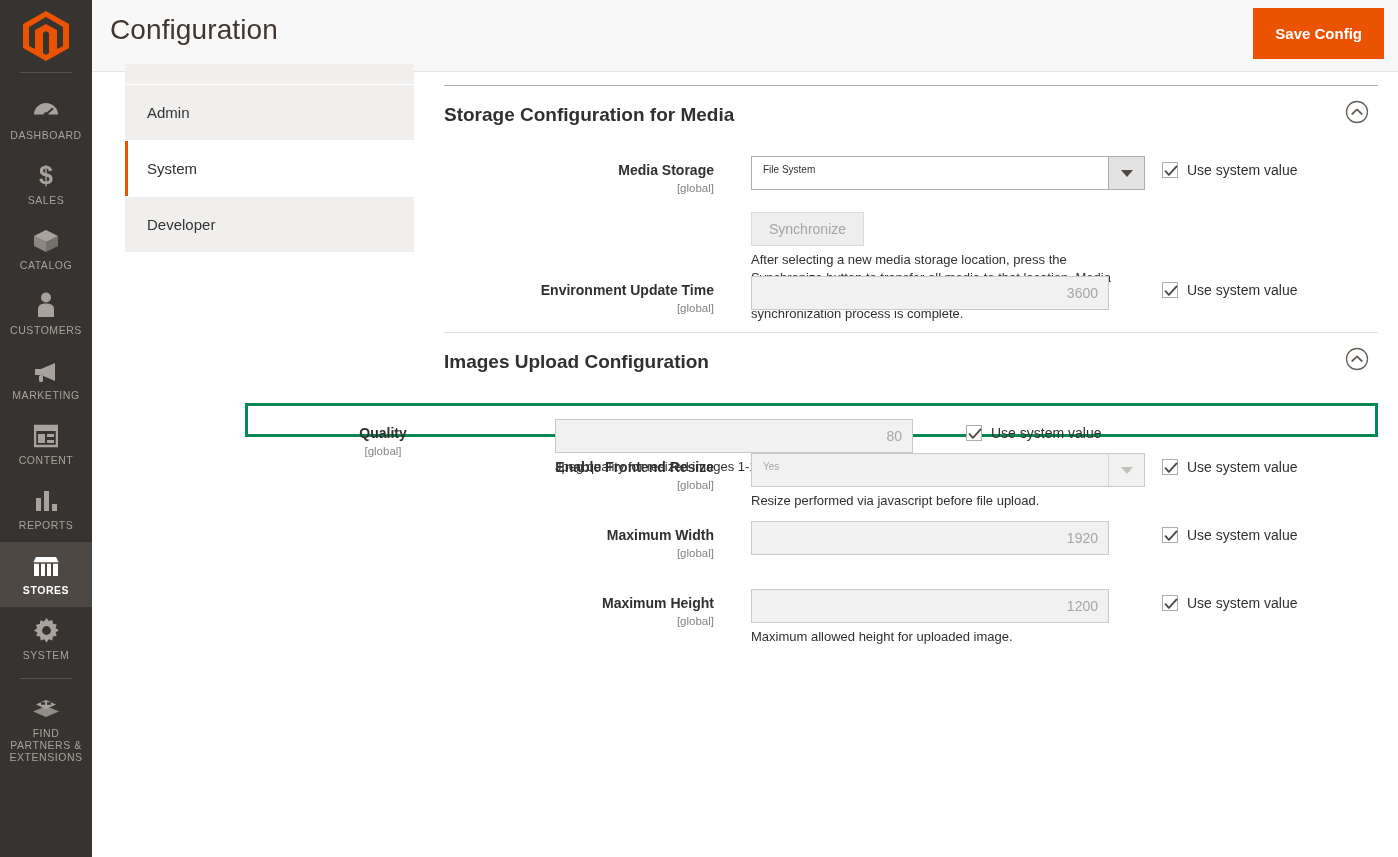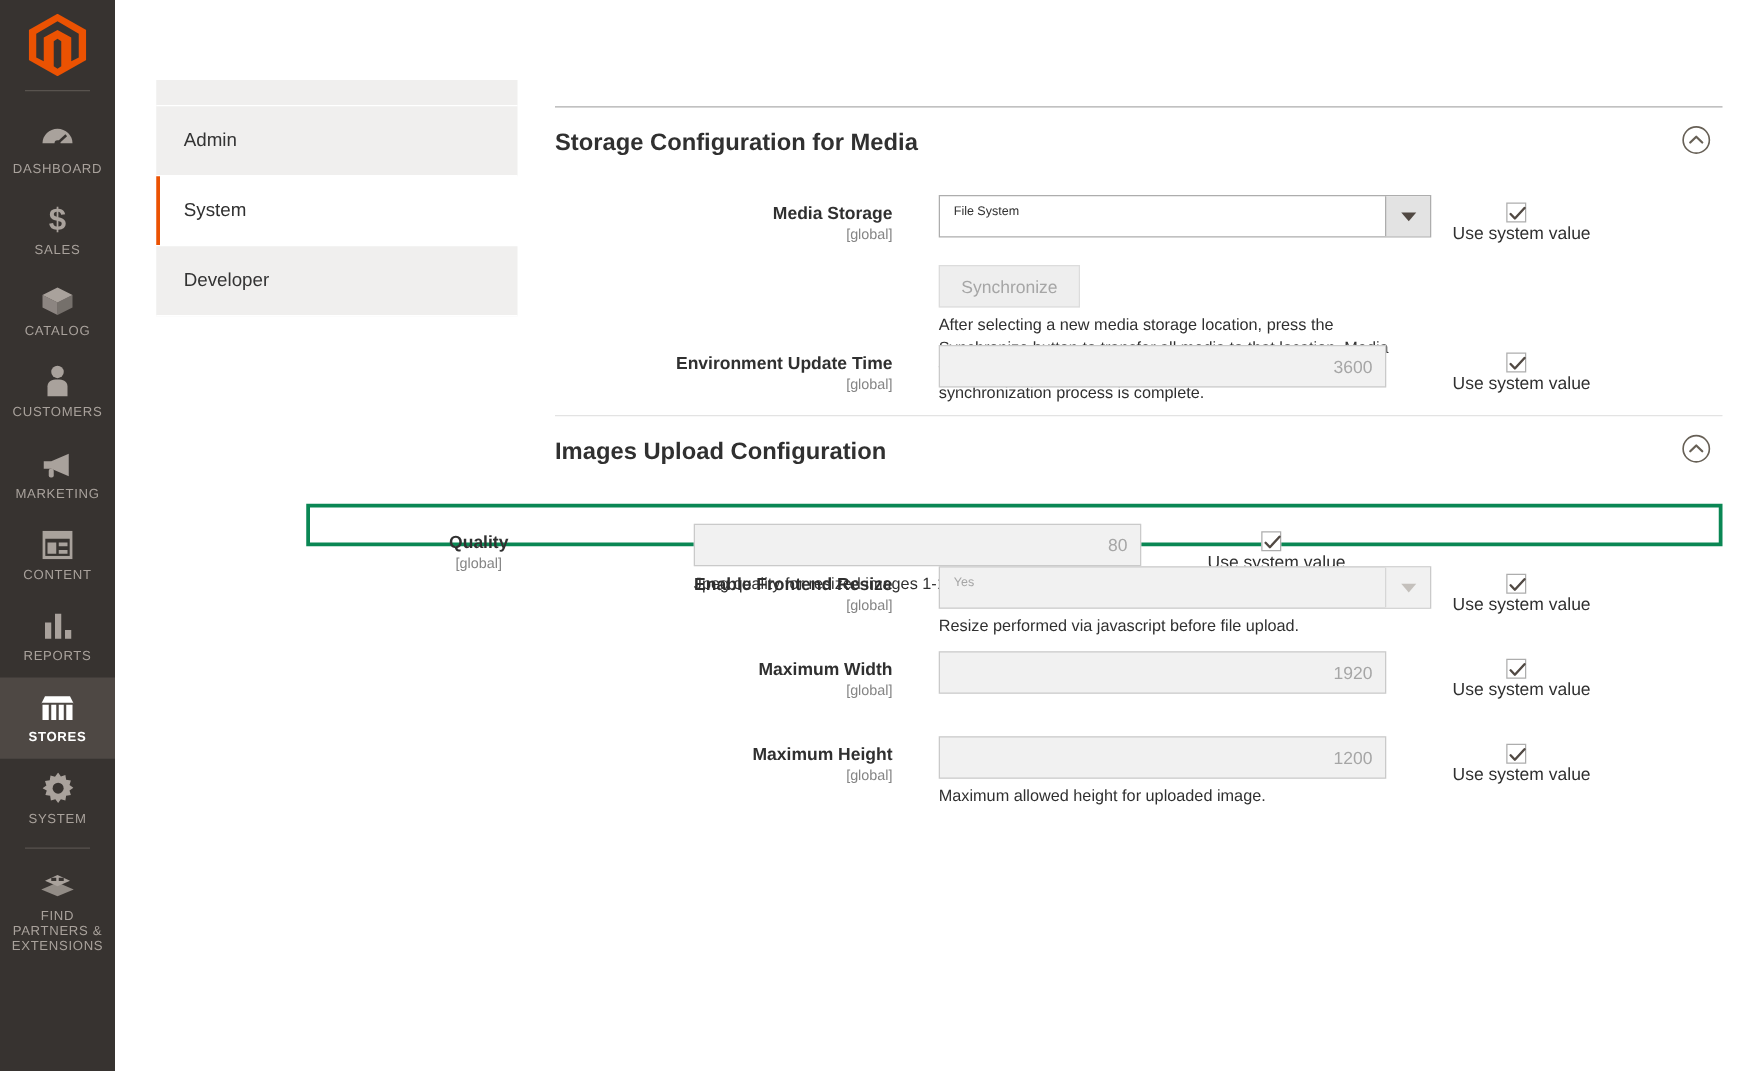--- a/index.html
+++ b/index.html
@@ -358,6 +358,10 @@
       </div>
   </nav>
 
+  <header id="header">
+    <div id="page-title">Configuration</div>
+    <button id="save-config">Save Config</button>
+  </header>
 
   <aside id="subnav">
     <div class="subnav-item partial"></div>

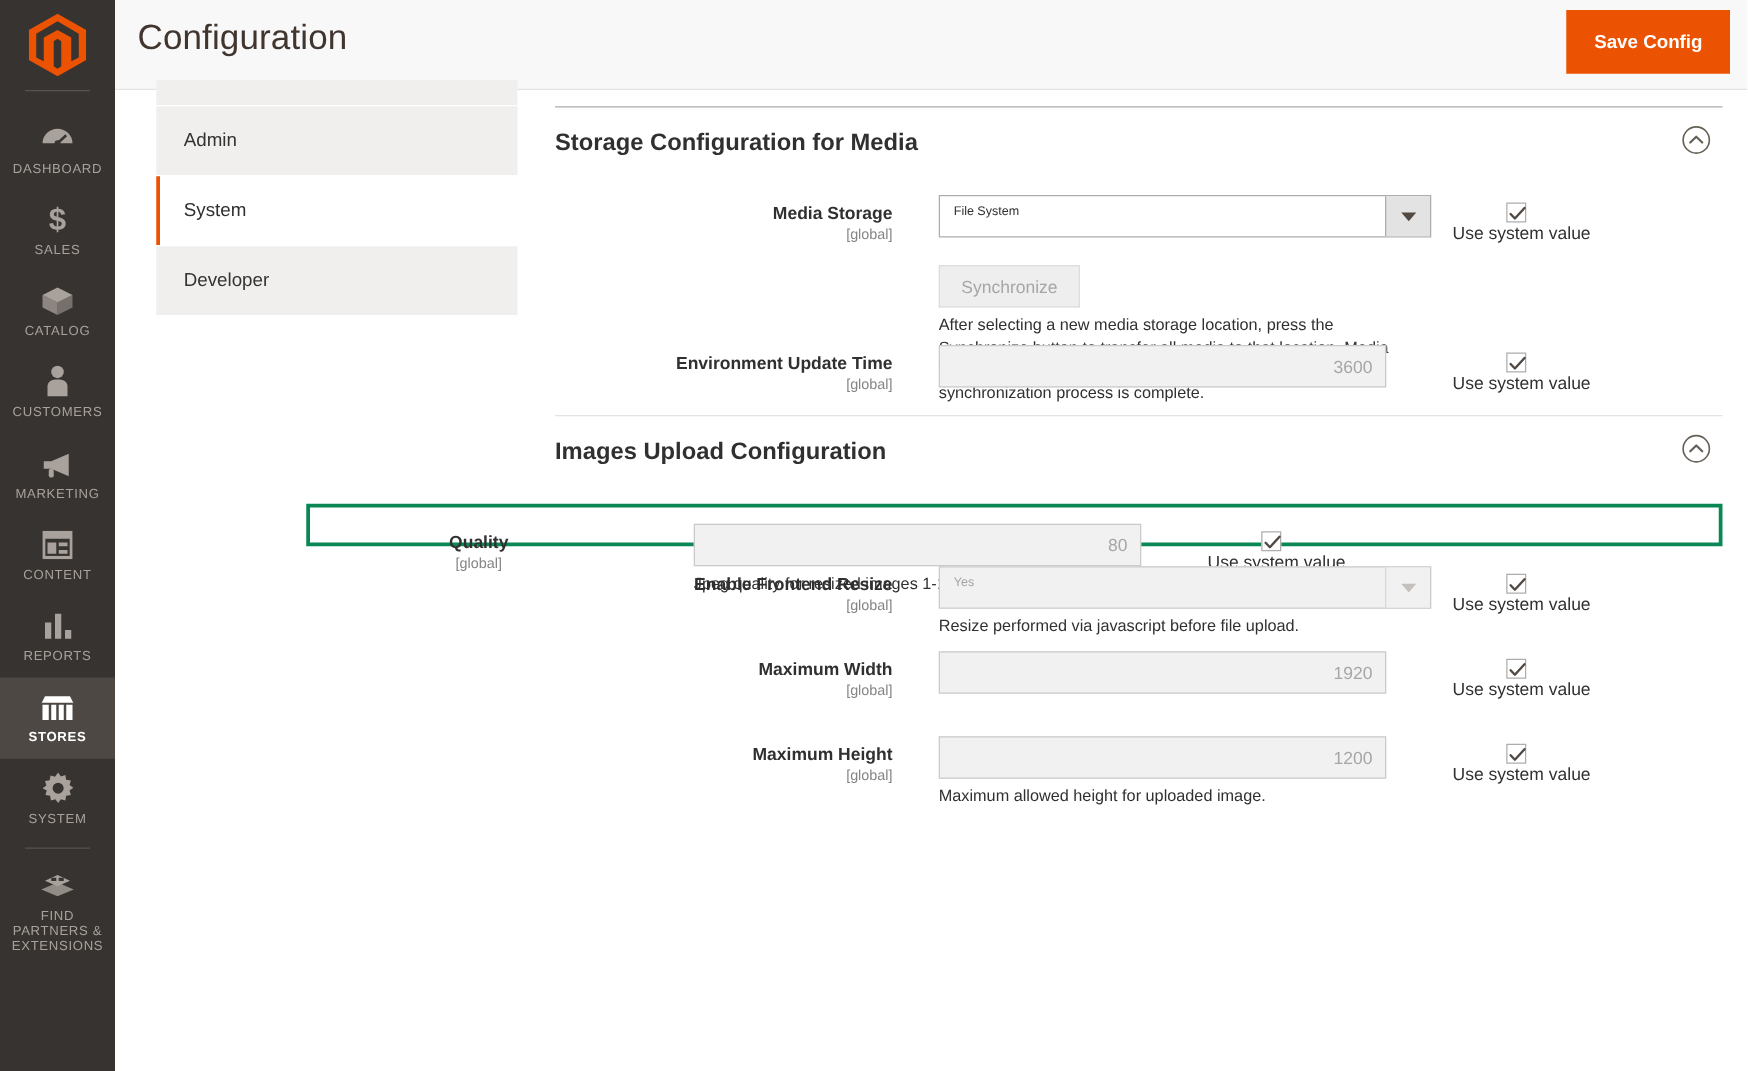--- a/index.html
+++ b/index.html
@@ -163,7 +163,6 @@
     display: flex; align-items: center;
     white-space: nowrap;
     cursor: pointer;
-    flex-direction: column;
   }
   .cbx .box {
     width: 16px; height: 16px;

